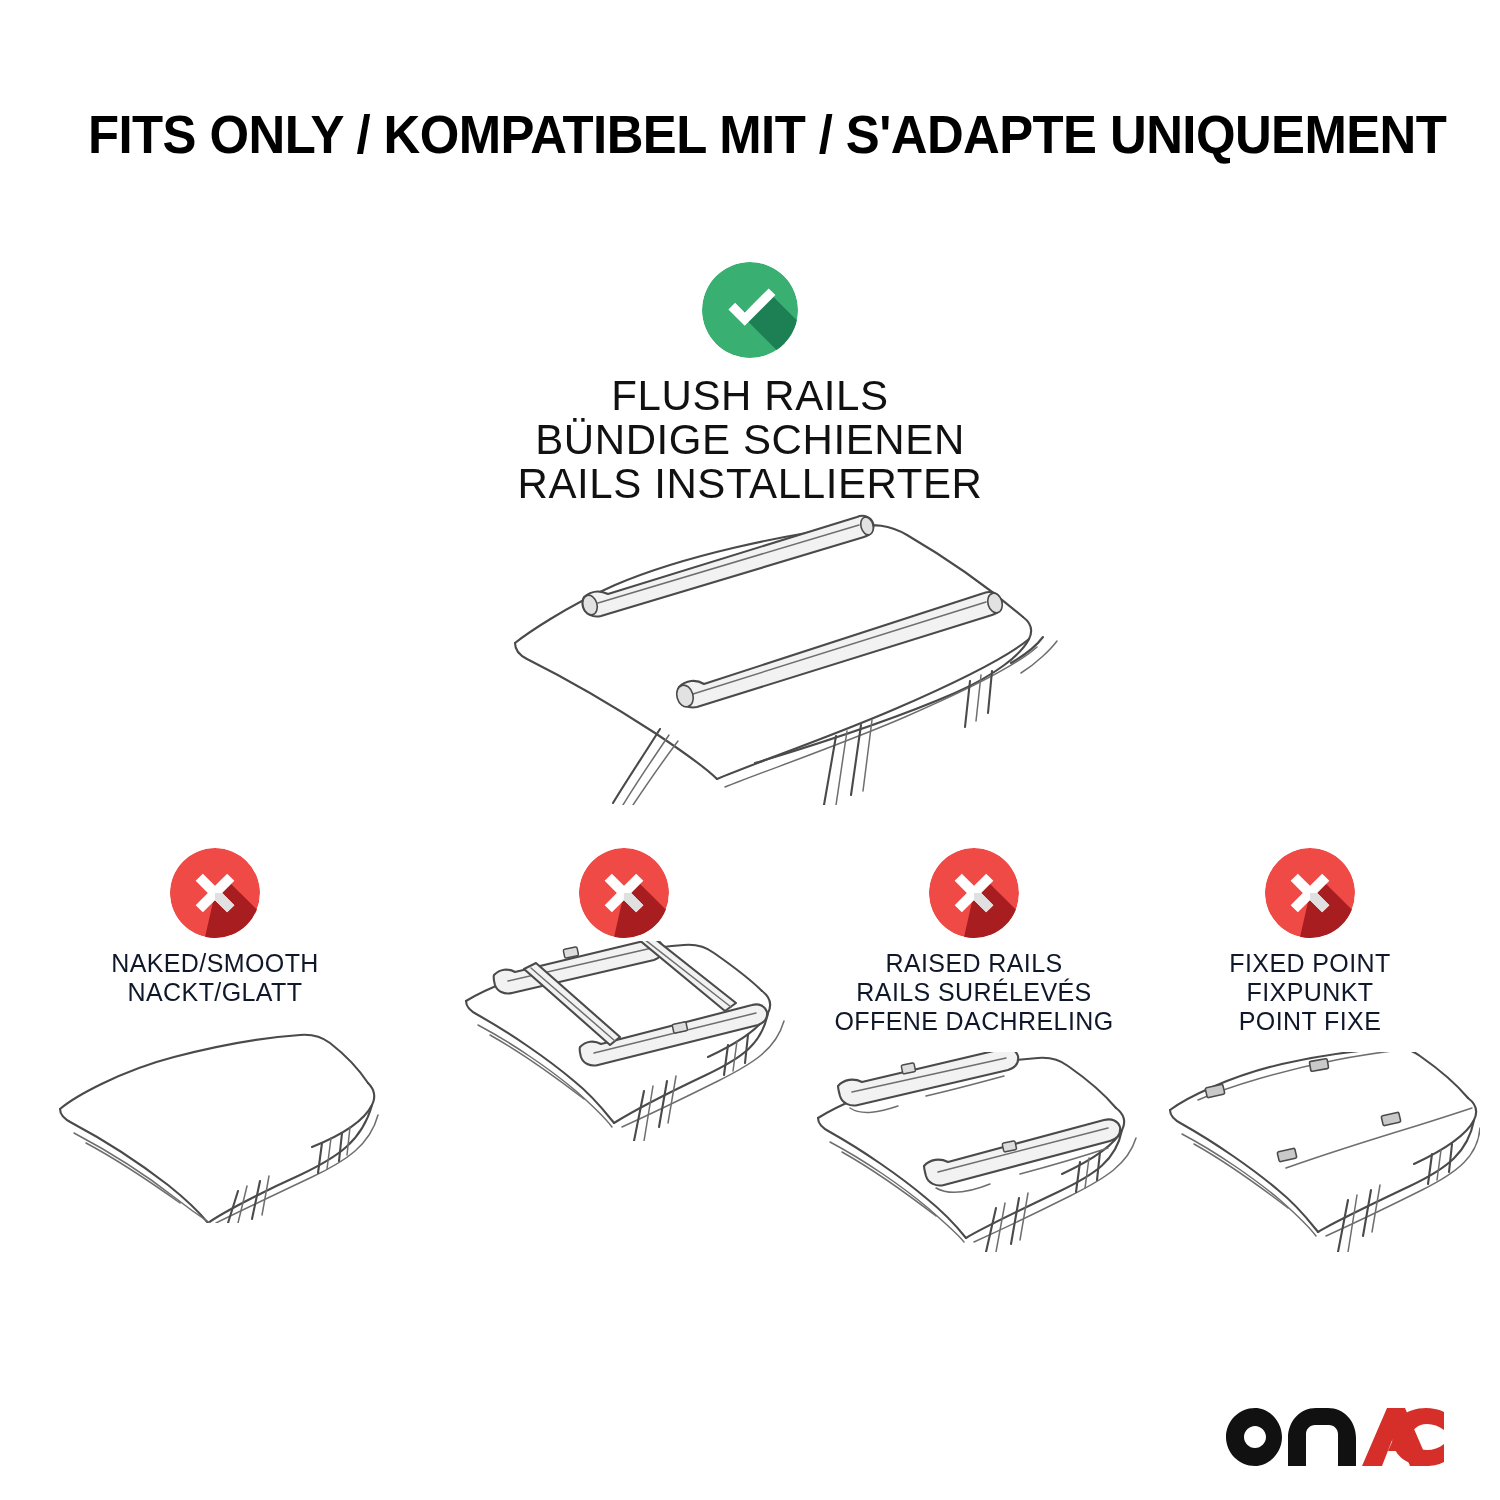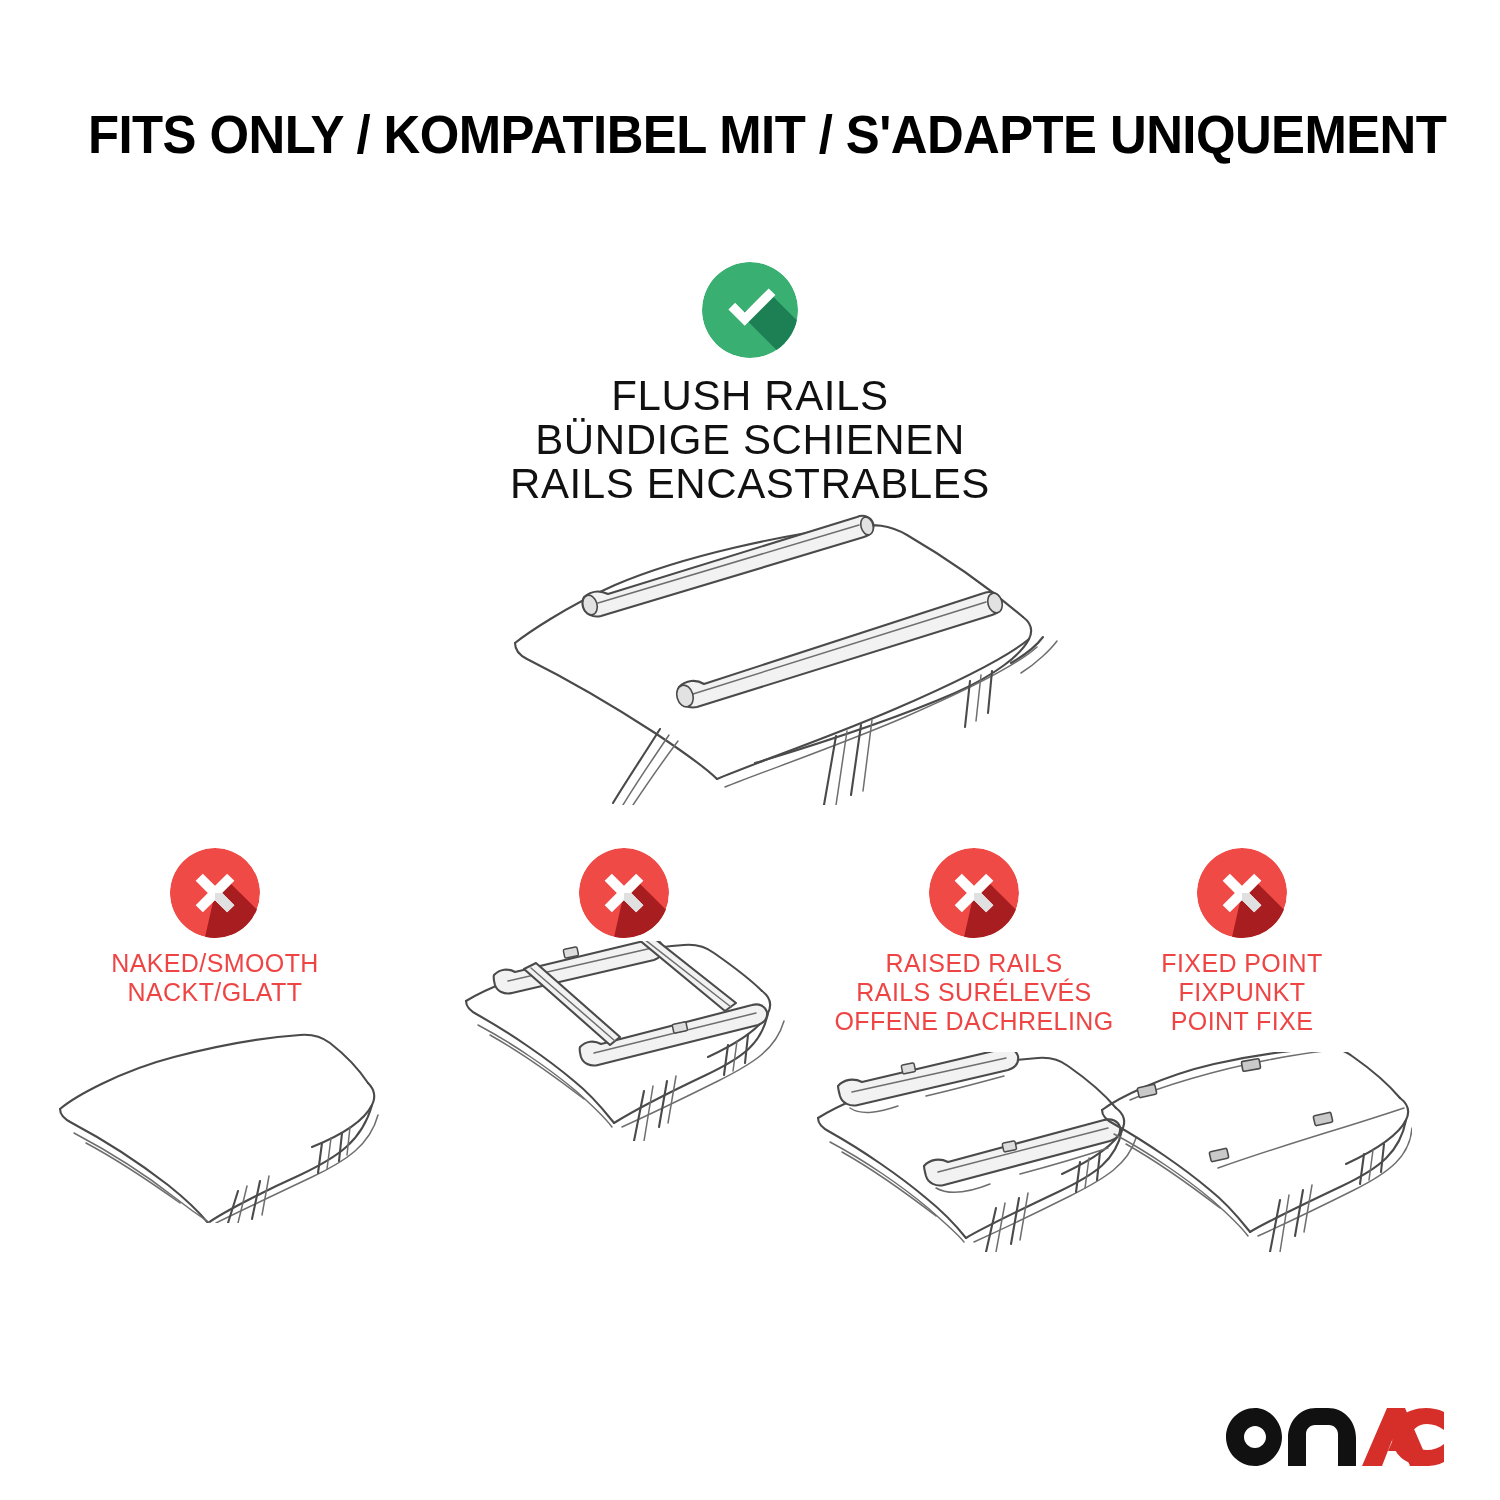--- a/index.html
+++ b/index.html
@@ -147,7 +147,7 @@
   <div id="ok-heading">
     <span class="hl">FLUSH RAILS</span>
     <span class="hl">BÜNDIGE SCHIENEN</span>
-    <span class="hl">RAILS ENCASTRABLES</span>
+    <span class="hl">RAILS INSTALLIERTER</span>
   </div>
 </div>
 

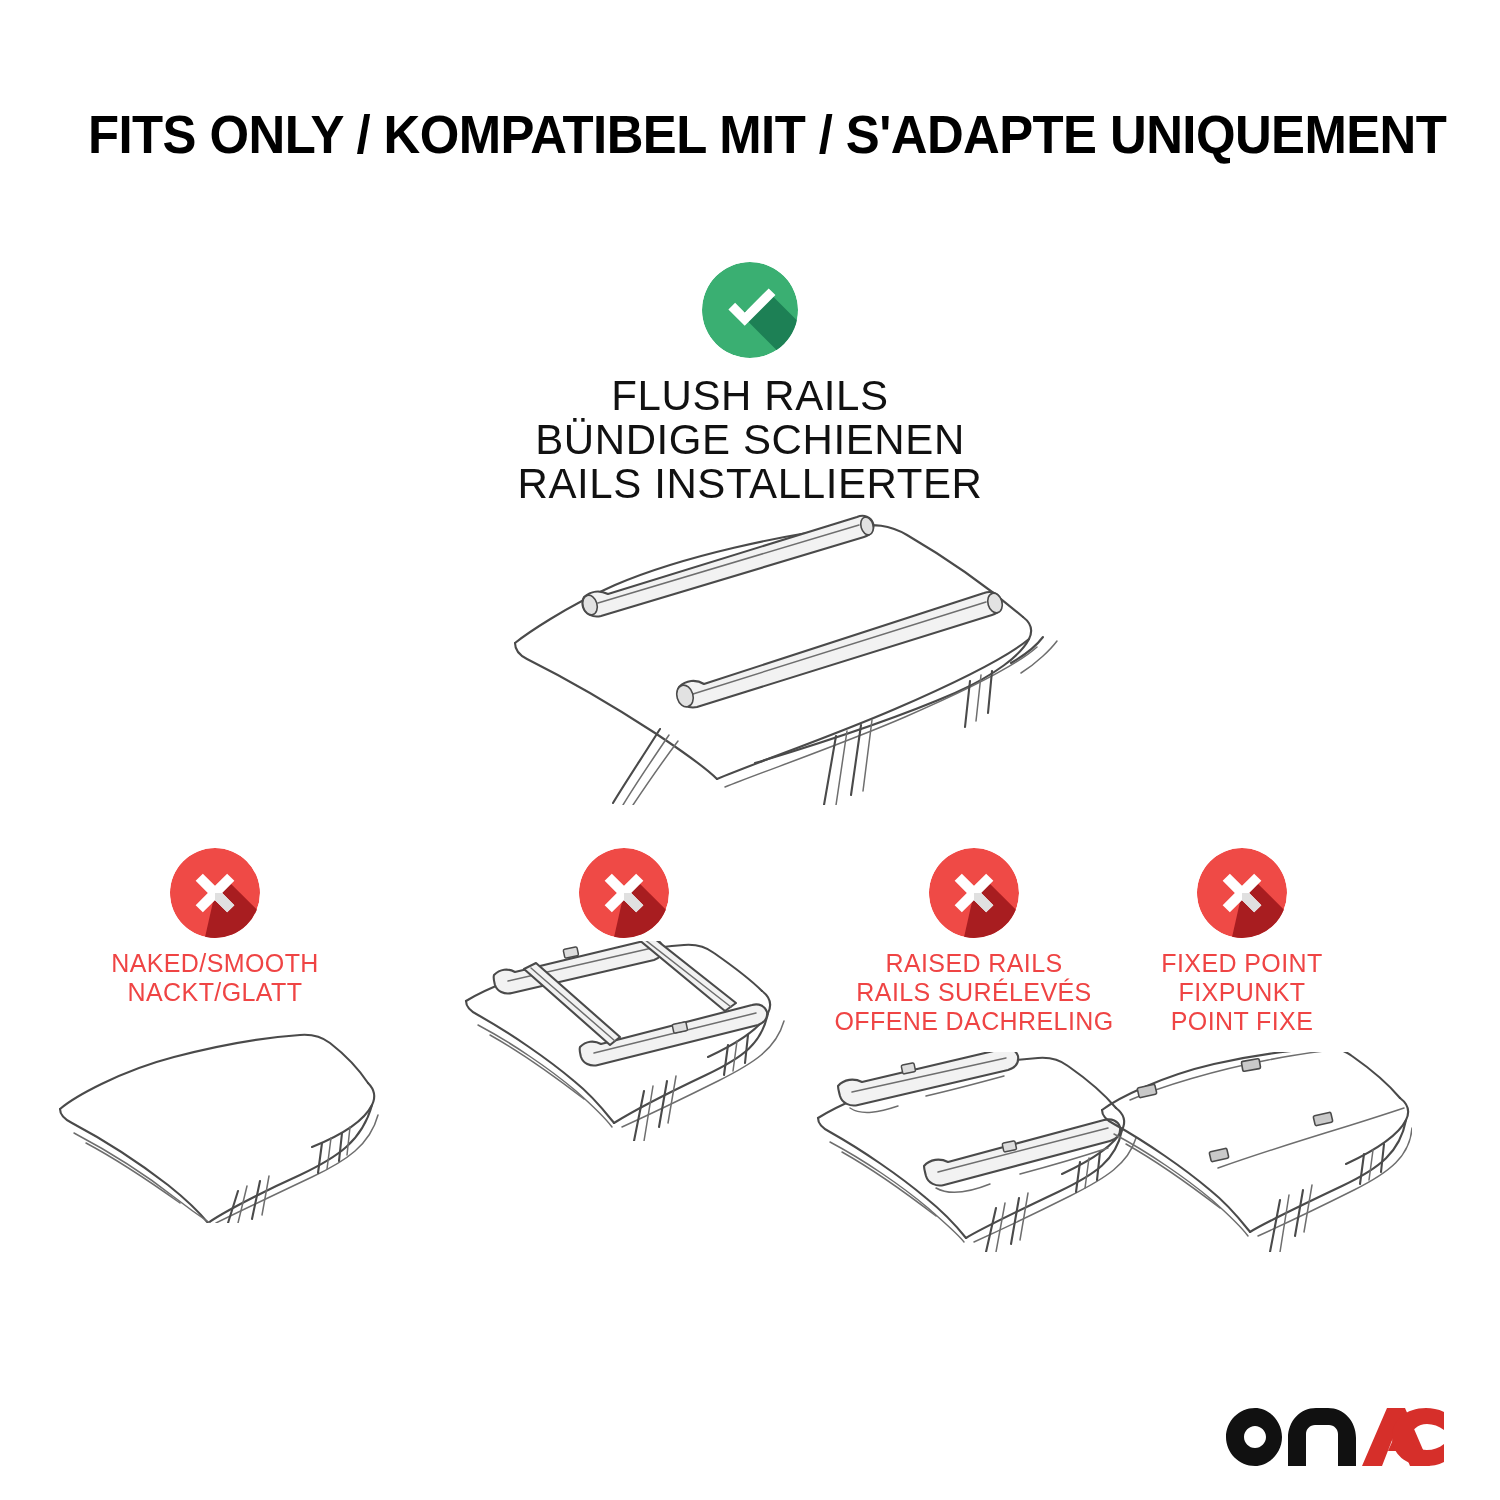--- a/index.html
+++ b/index.html
@@ -96,7 +96,7 @@
     font-size: 25px;
     line-height: 29px;
     font-weight: 300;
-    color: #ef4444;
+    color: #0f172a;
     letter-spacing: 0.4px;
   }
   .col-1 .col-label { font-size: 24px; line-height: 28px; }

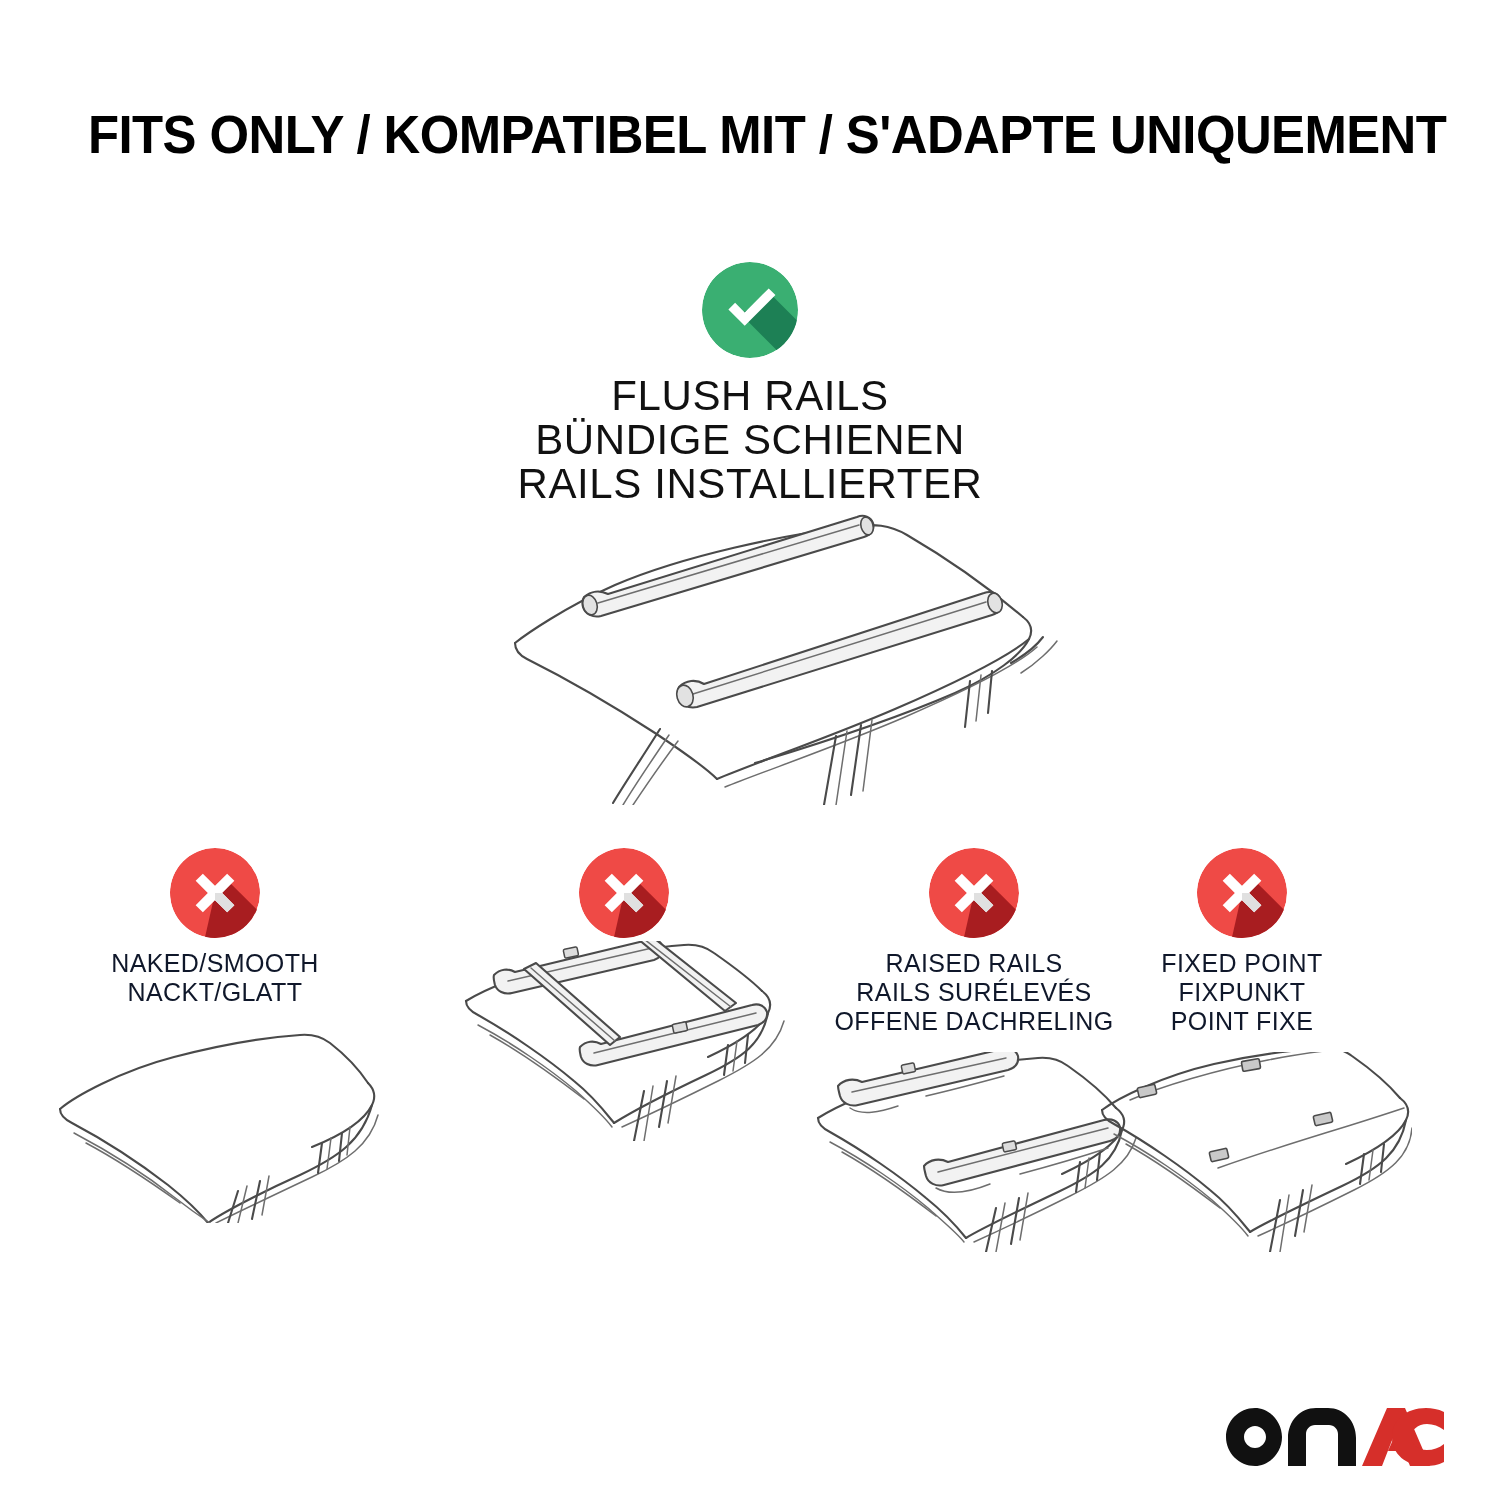--- a/index.html
+++ b/index.html
@@ -83,7 +83,7 @@
   .col-0 { left: 25px;   width: 380px; }
   .col-1 { left: 400px;  width: 448px; }
   .col-2 { left: 806px;  width: 336px; }
-  .col-3 { left: 1092px; width: 300px; }
+  .col-3 { left: 1160px; width: 300px; }
 
   .bad-badge {
     width: 90px;

